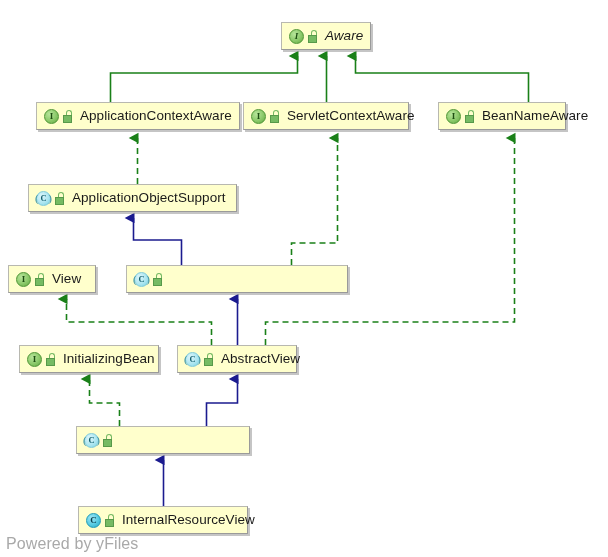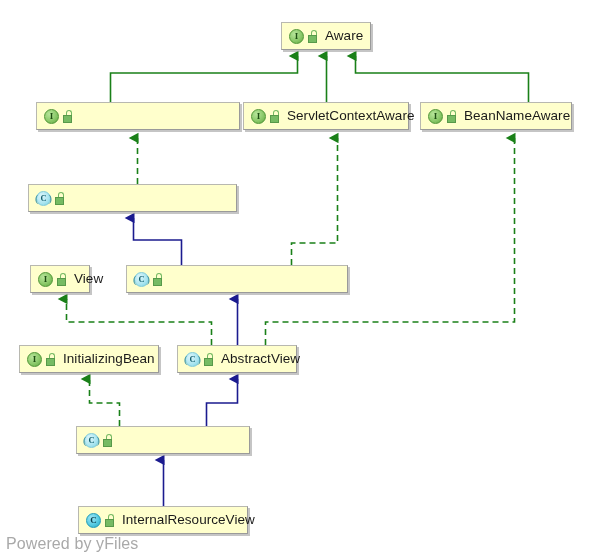--- a/index.html
+++ b/index.html
@@ -174,7 +174,7 @@
   </svg>
 
   <div id="nodes">
-      <div class="node" style="left: 281px; top: 22px; width: 90px;">
+      <div class="node" style="left: 281px; top: 22px; width: 90px; font-style: italic;">
         <span class="ico ico-iface"></span>
         <span class="lock">
           <span class="shackle"></span>

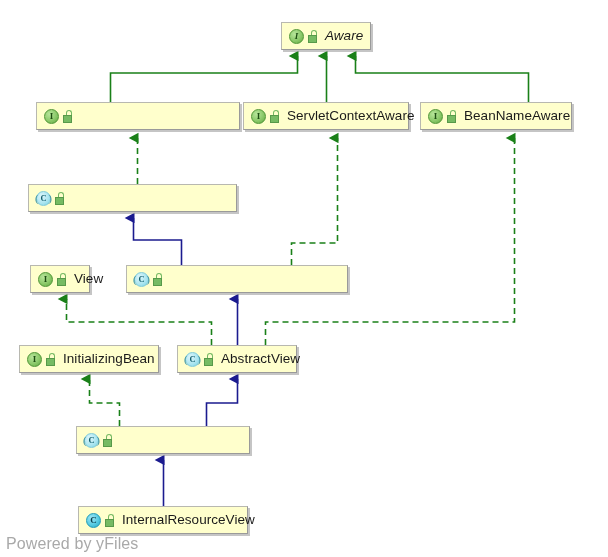--- a/index.html
+++ b/index.html
@@ -188,6 +188,7 @@
           <span class="shackle"></span>
           <span class="body"></span>
         </span>
+        <span class="label">ApplicationContextAware</span>
       </div>
       <div class="node" style="left: 243px; top: 102px; width: 166px;">
         <span class="ico ico-iface"></span>

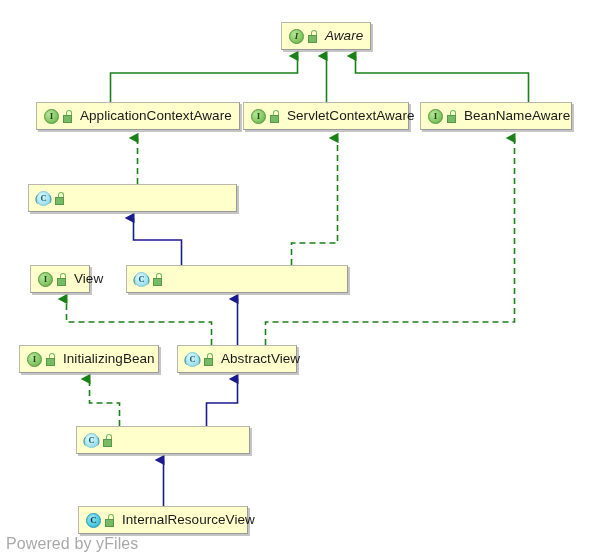--- a/index.html
+++ b/index.html
@@ -198,7 +198,7 @@
         </span>
         <span class="label">ServletContextAware</span>
       </div>
-      <div class="node" style="left: 420px; top: 102px; width: 152px; align-items: center;">
+      <div class="node" style="left: 438px; top: 102px; width: 128px; align-items: center;">
         <span class="ico ico-iface"></span>
         <span class="lock">
           <span class="shackle"></span>

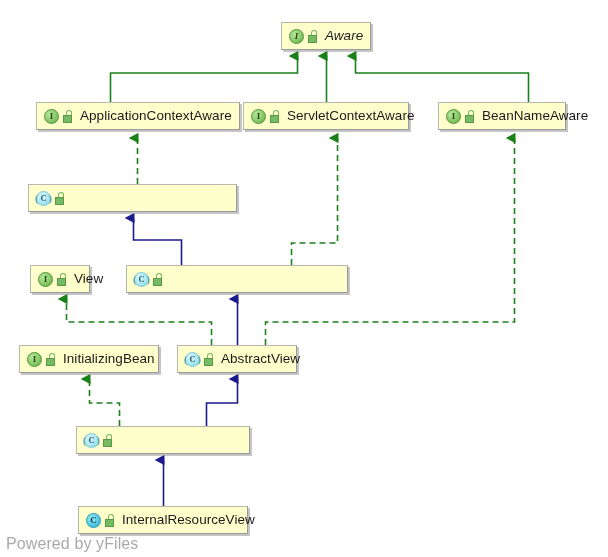--- a/index.html
+++ b/index.html
@@ -215,6 +215,7 @@
           <span class="shackle"></span>
           <span class="body"></span>
         </span>
+        <span class="label">ApplicationObjectSupport</span>
       </div>
       <div class="node" style="left: 30px; top: 265px; width: 60px;">
         <span class="ico ico-iface"></span>

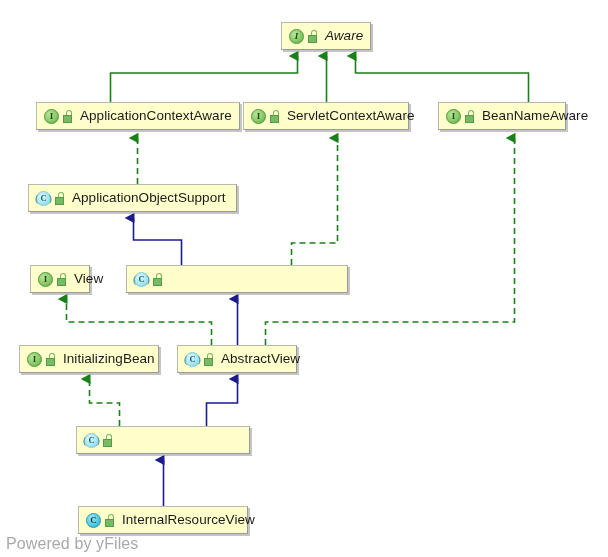--- a/index.html
+++ b/index.html
@@ -217,7 +217,7 @@
         </span>
         <span class="label">ApplicationObjectSupport</span>
       </div>
-      <div class="node" style="left: 30px; top: 265px; width: 60px;">
+      <div class="node" style="left: 8px; top: 265px; width: 88px;">
         <span class="ico ico-iface"></span>
         <span class="lock">
           <span class="shackle"></span>

